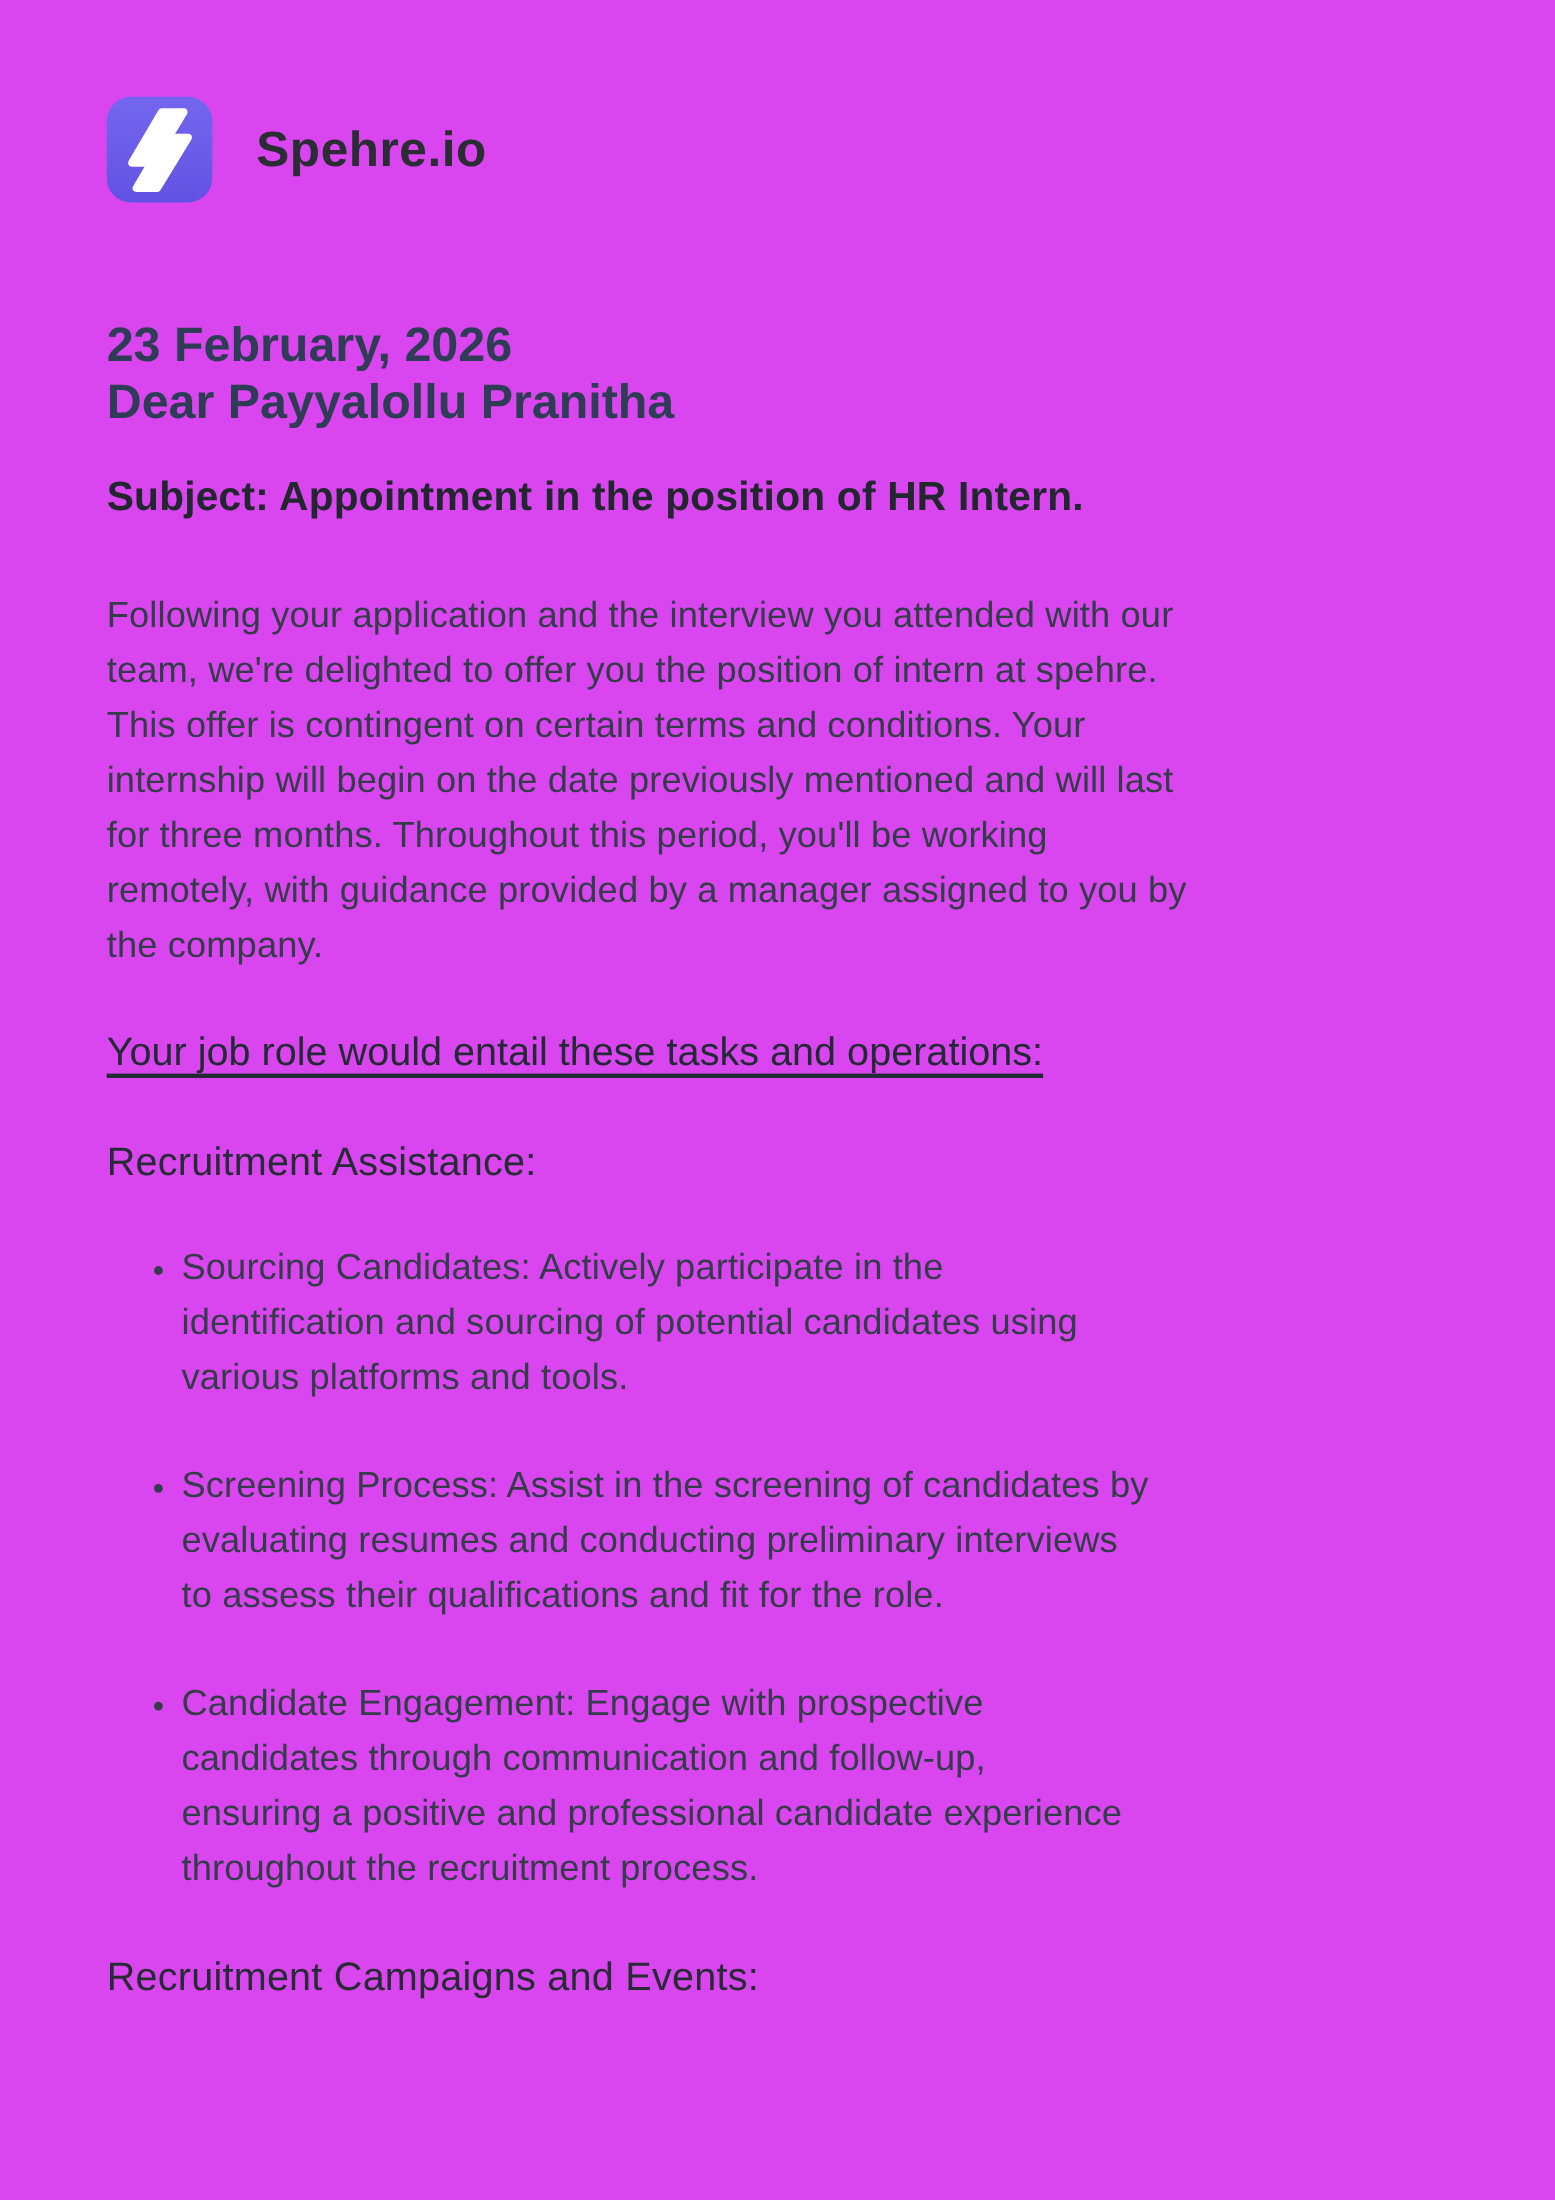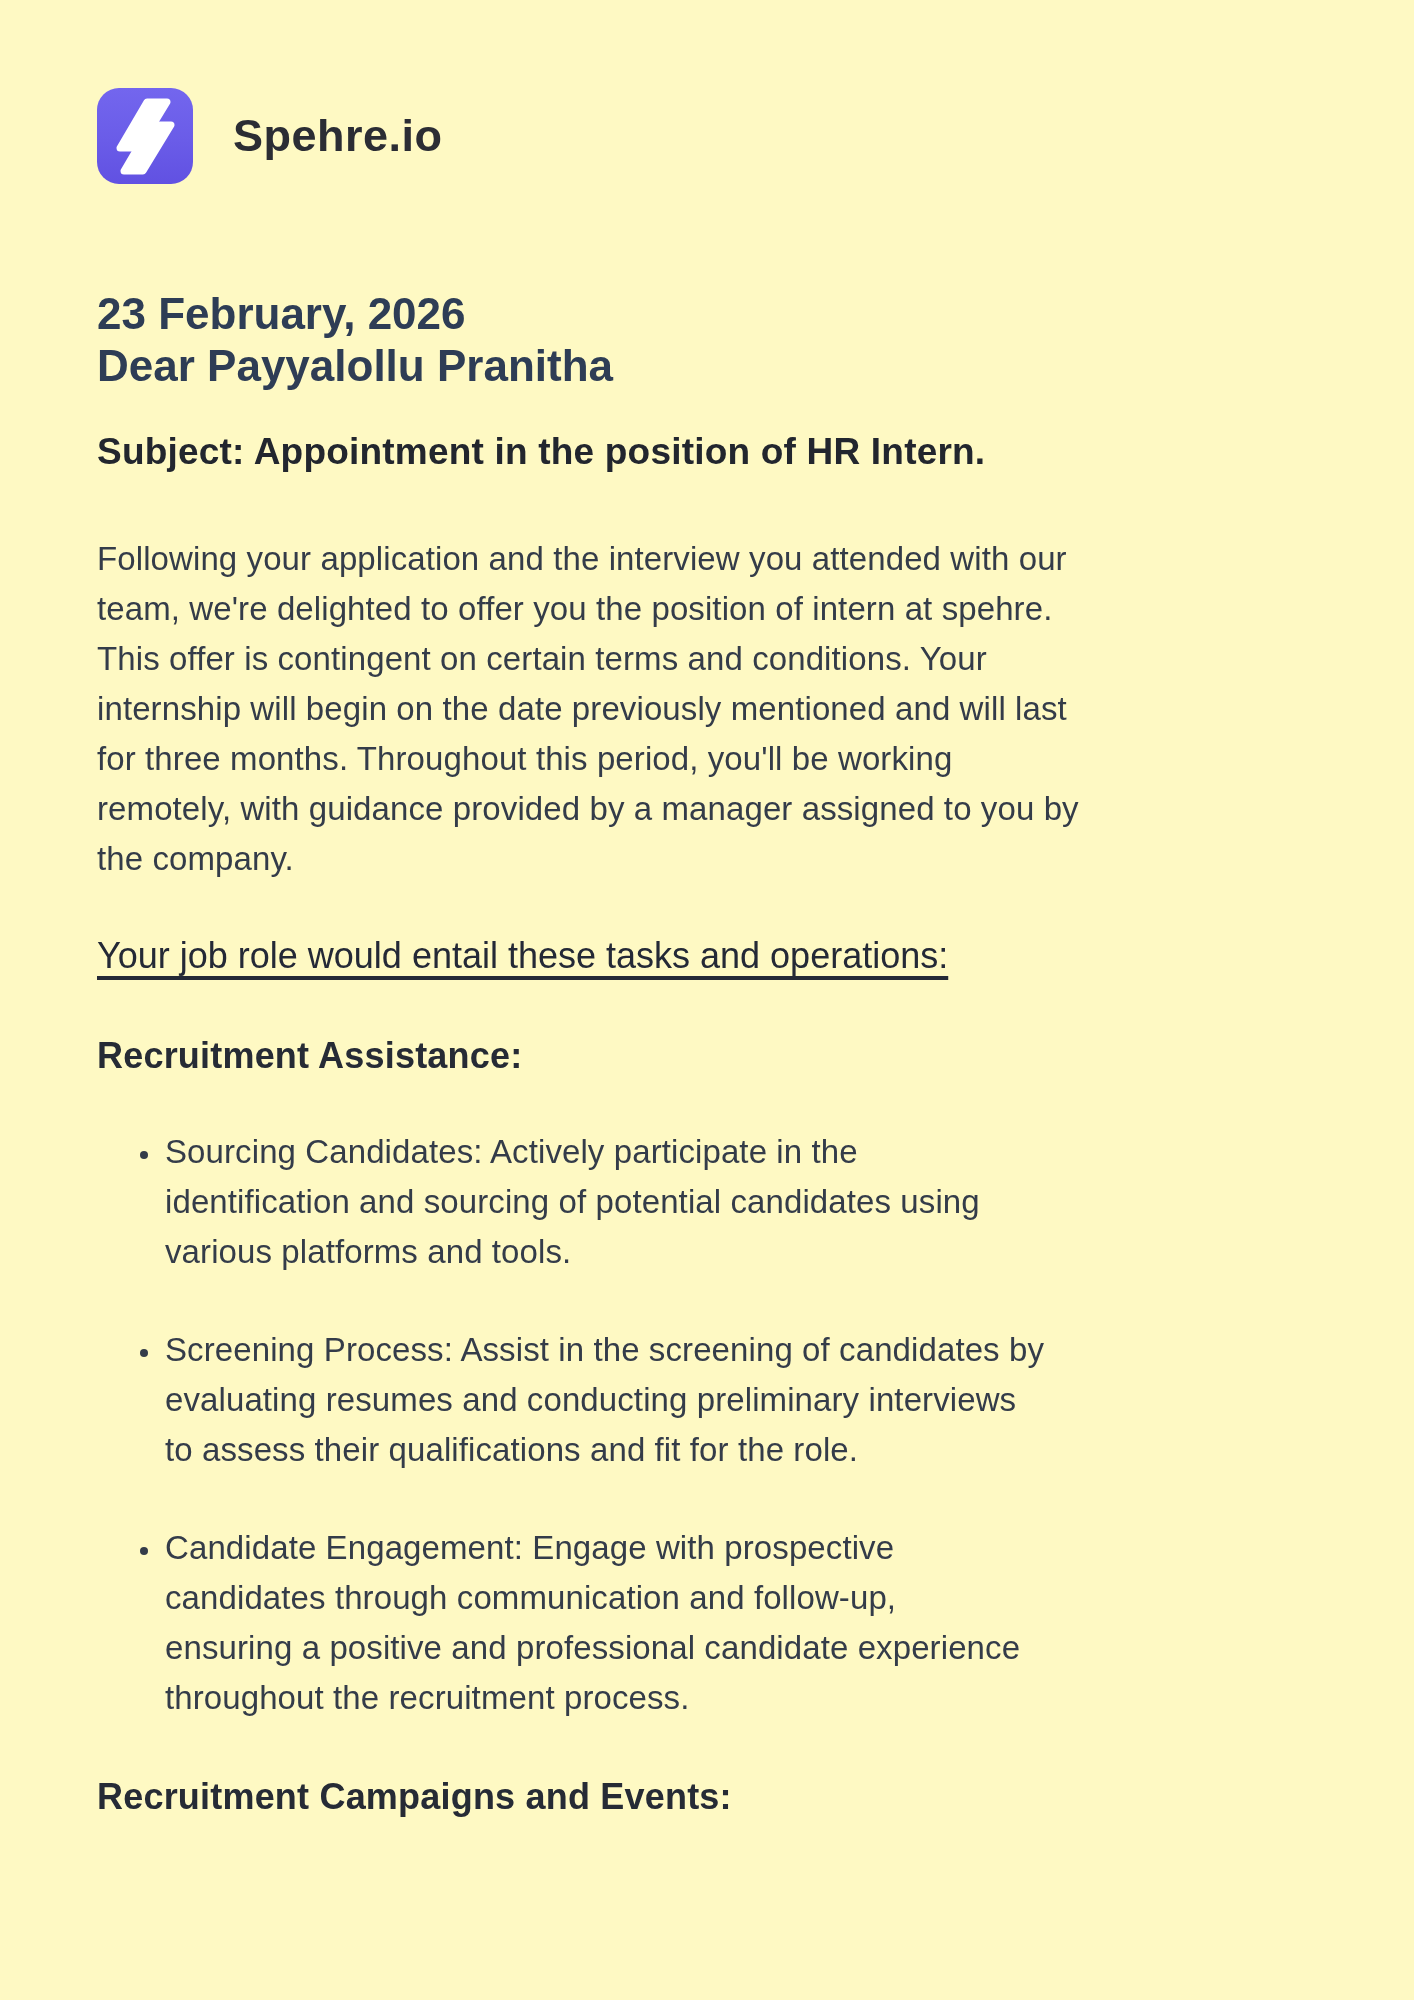--- a/index.html
+++ b/index.html
@@ -12,7 +12,7 @@
     position: relative;
     width: 1414px;
     height: 2000px;
-    background: #fef9c3;
+    background: #d946ef;
     padding: 88px 97px 0 97px;
     overflow: hidden;
   }

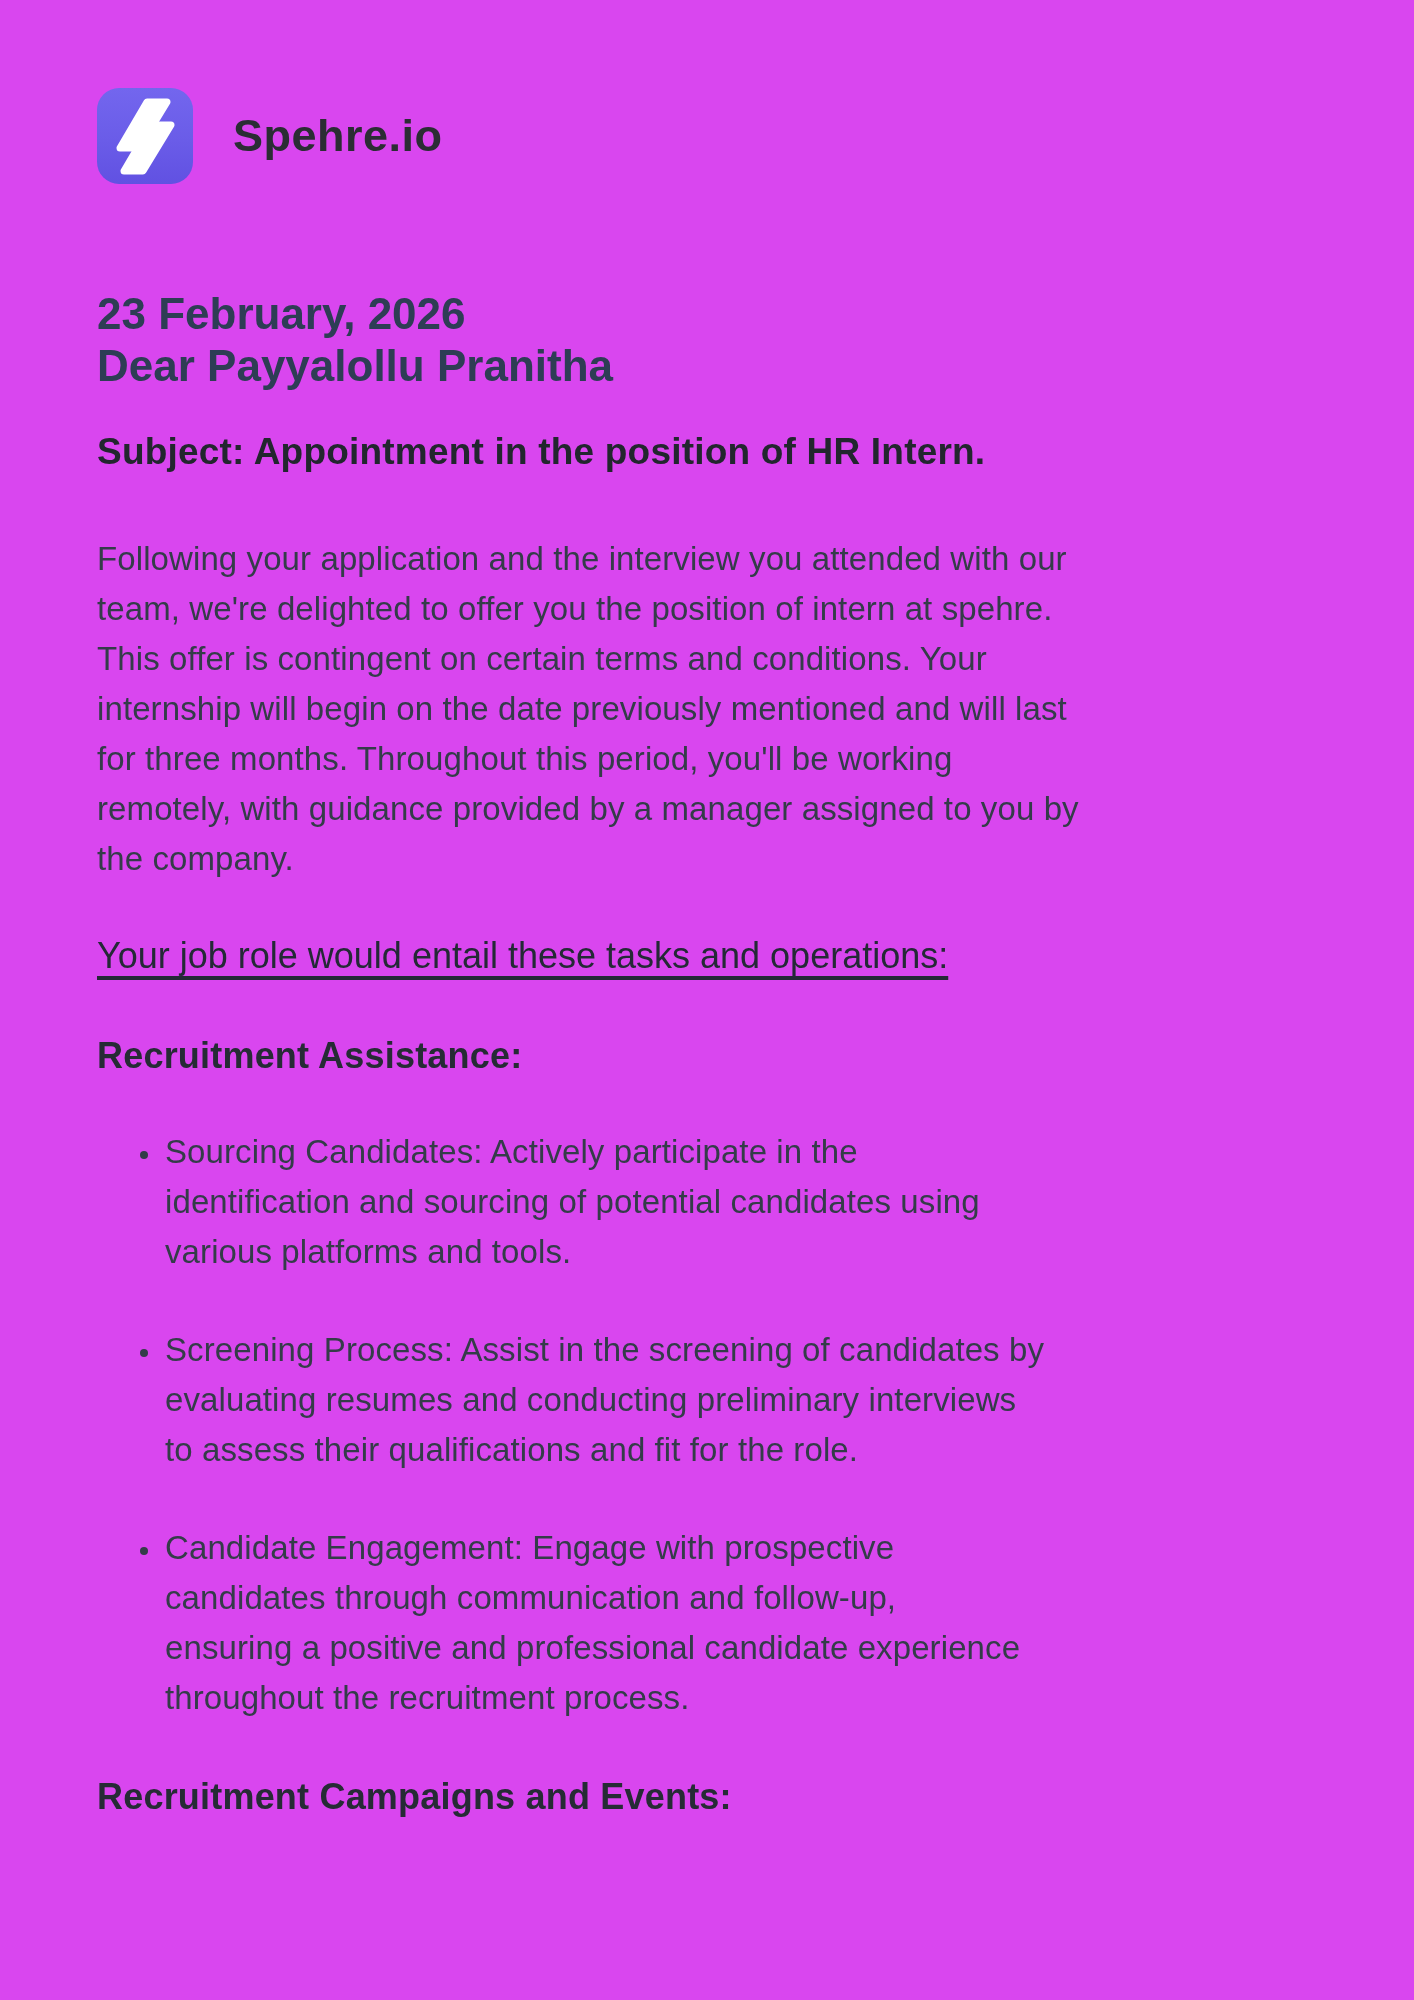--- a/index.html
+++ b/index.html
@@ -88,7 +88,7 @@
   
   .section-title {
     font-size: 36px;
-    font-weight: 700;
+    font-weight: 400;
     line-height: 52px;
     color: #262b35;
     letter-spacing: 0.2px;

